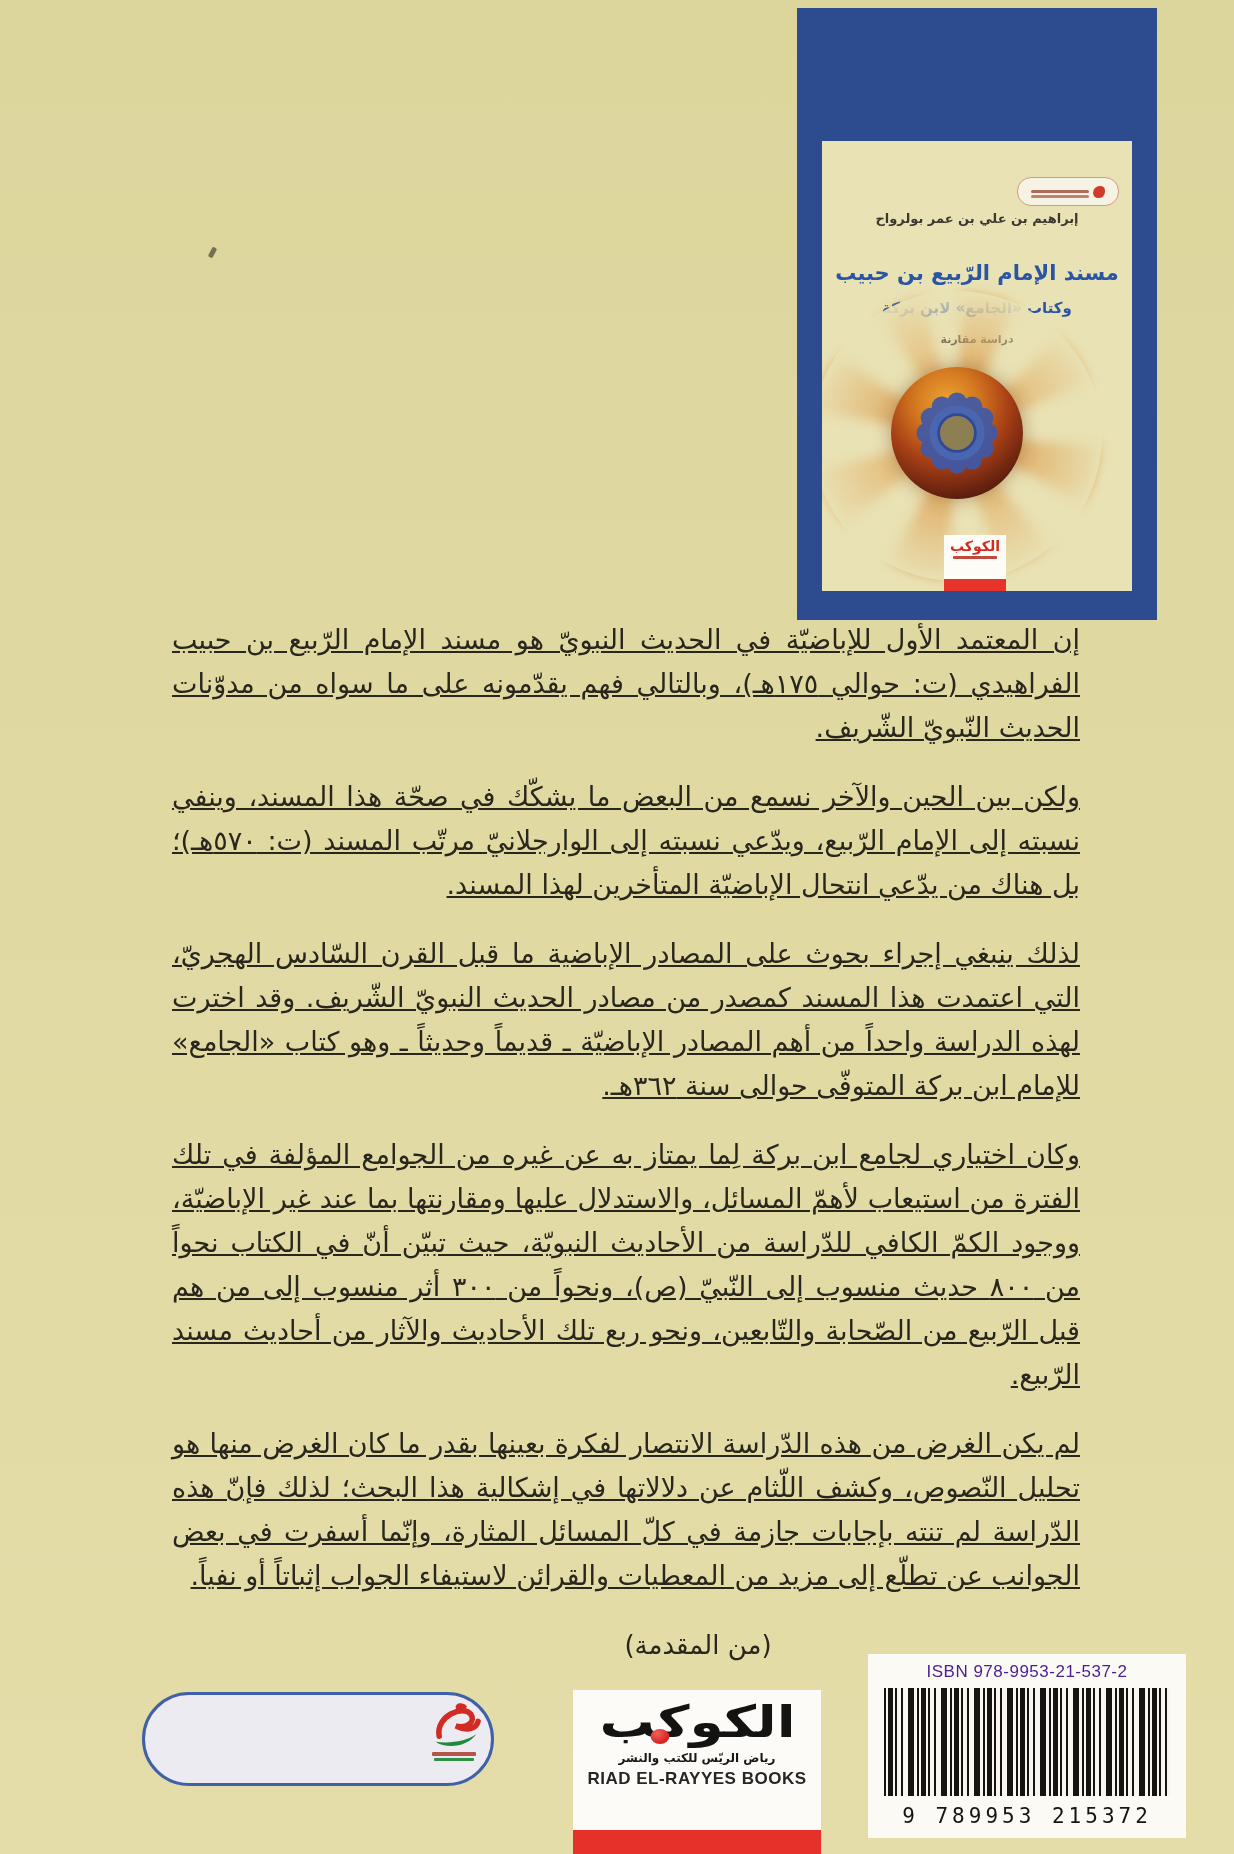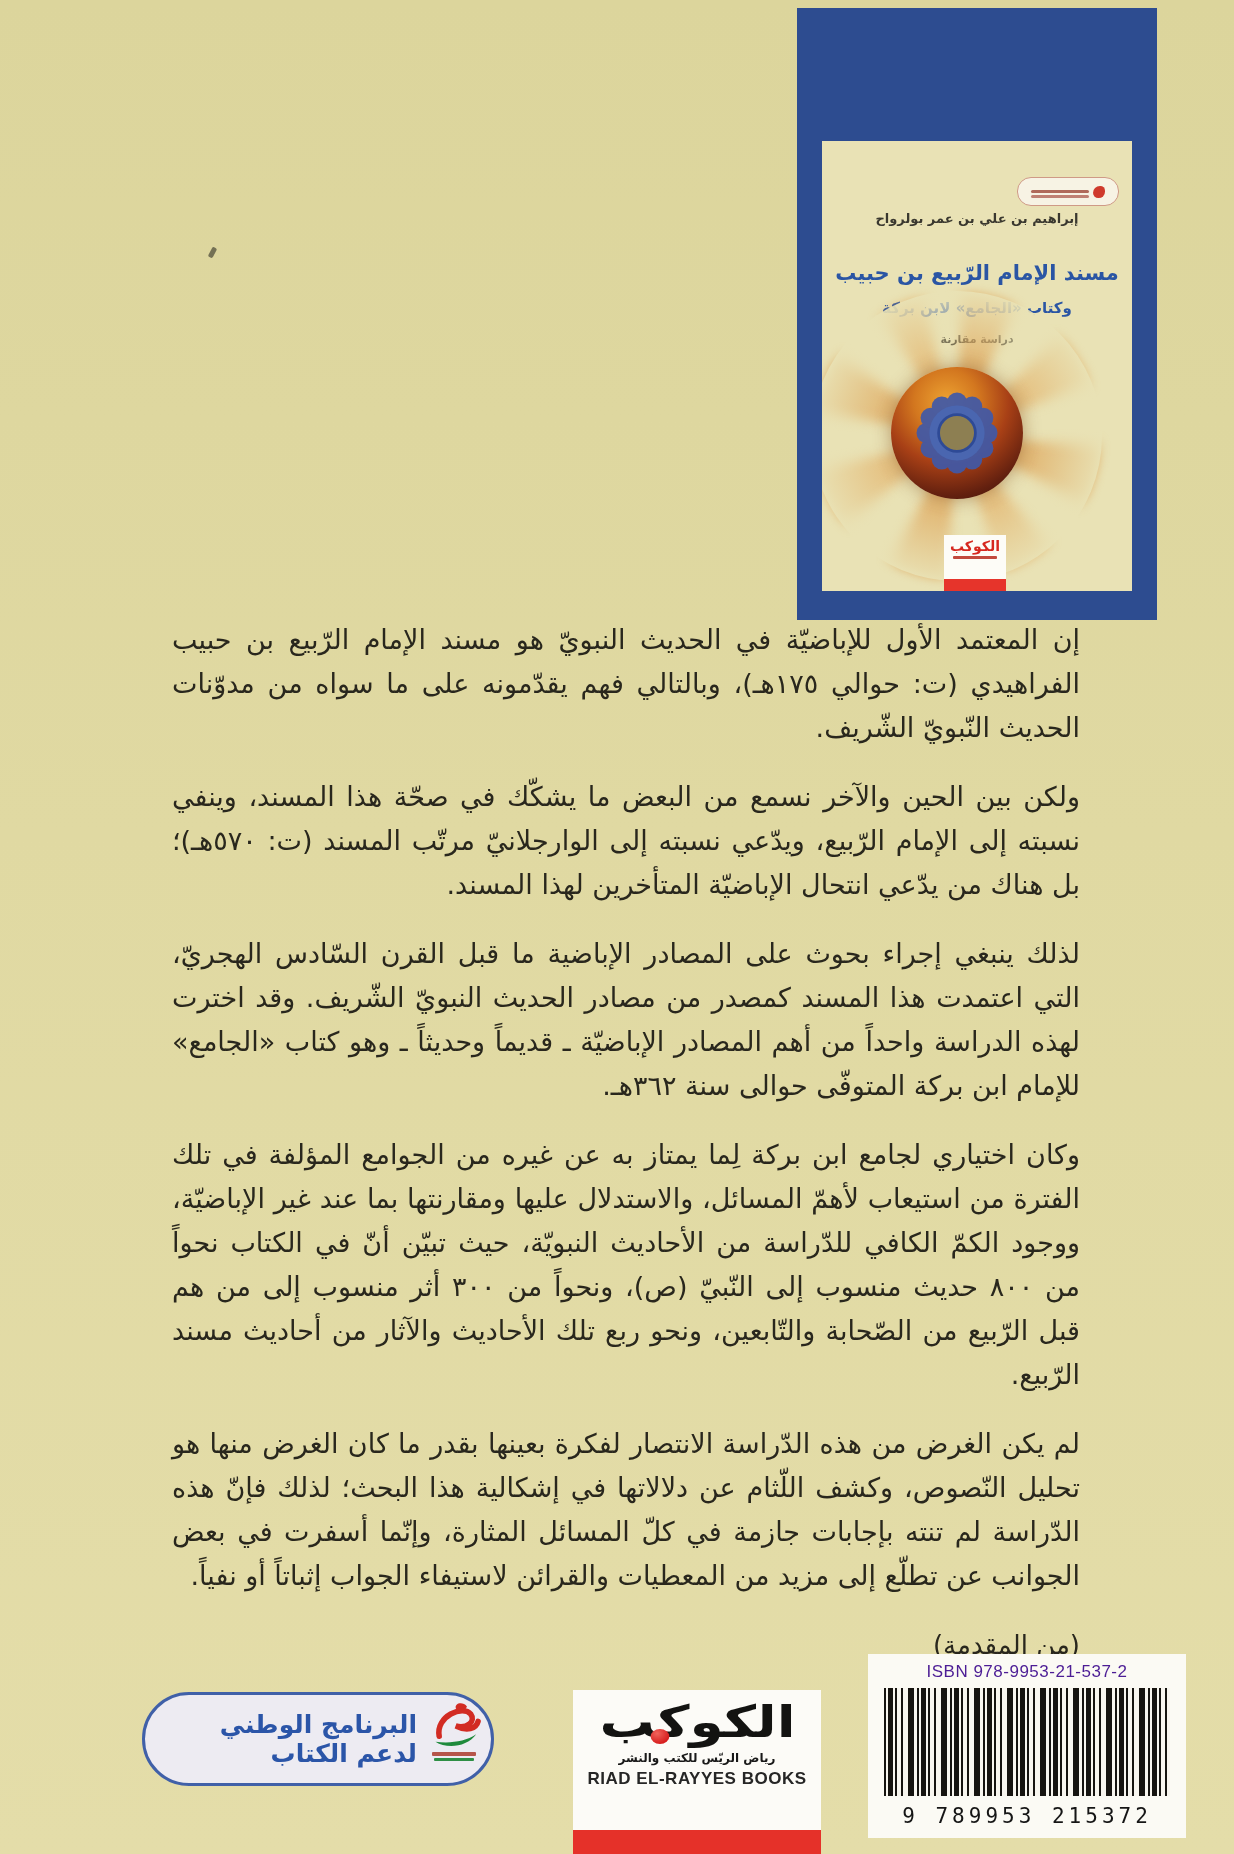--- a/index.html
+++ b/index.html
@@ -43,7 +43,7 @@
   
   .backtext{position:absolute;left:156px;top:618px;width:924px;direction:rtl;
     font-size:27px;line-height:44px;color:#29271d;text-align:justify;}
-  .backtext p{margin:0 0 25px 16px;}
+  .backtext p{margin:0 0 25px 16px;text-decoration:underline;}
   .attribution{direction:rtl;text-align:right;padding-left:160px;margin-top:10px;font-size:26px;color:#29271d;}
   
   .pill{position:absolute;left:142px;top:1692px;width:352px;height:94px;border-radius:48px;

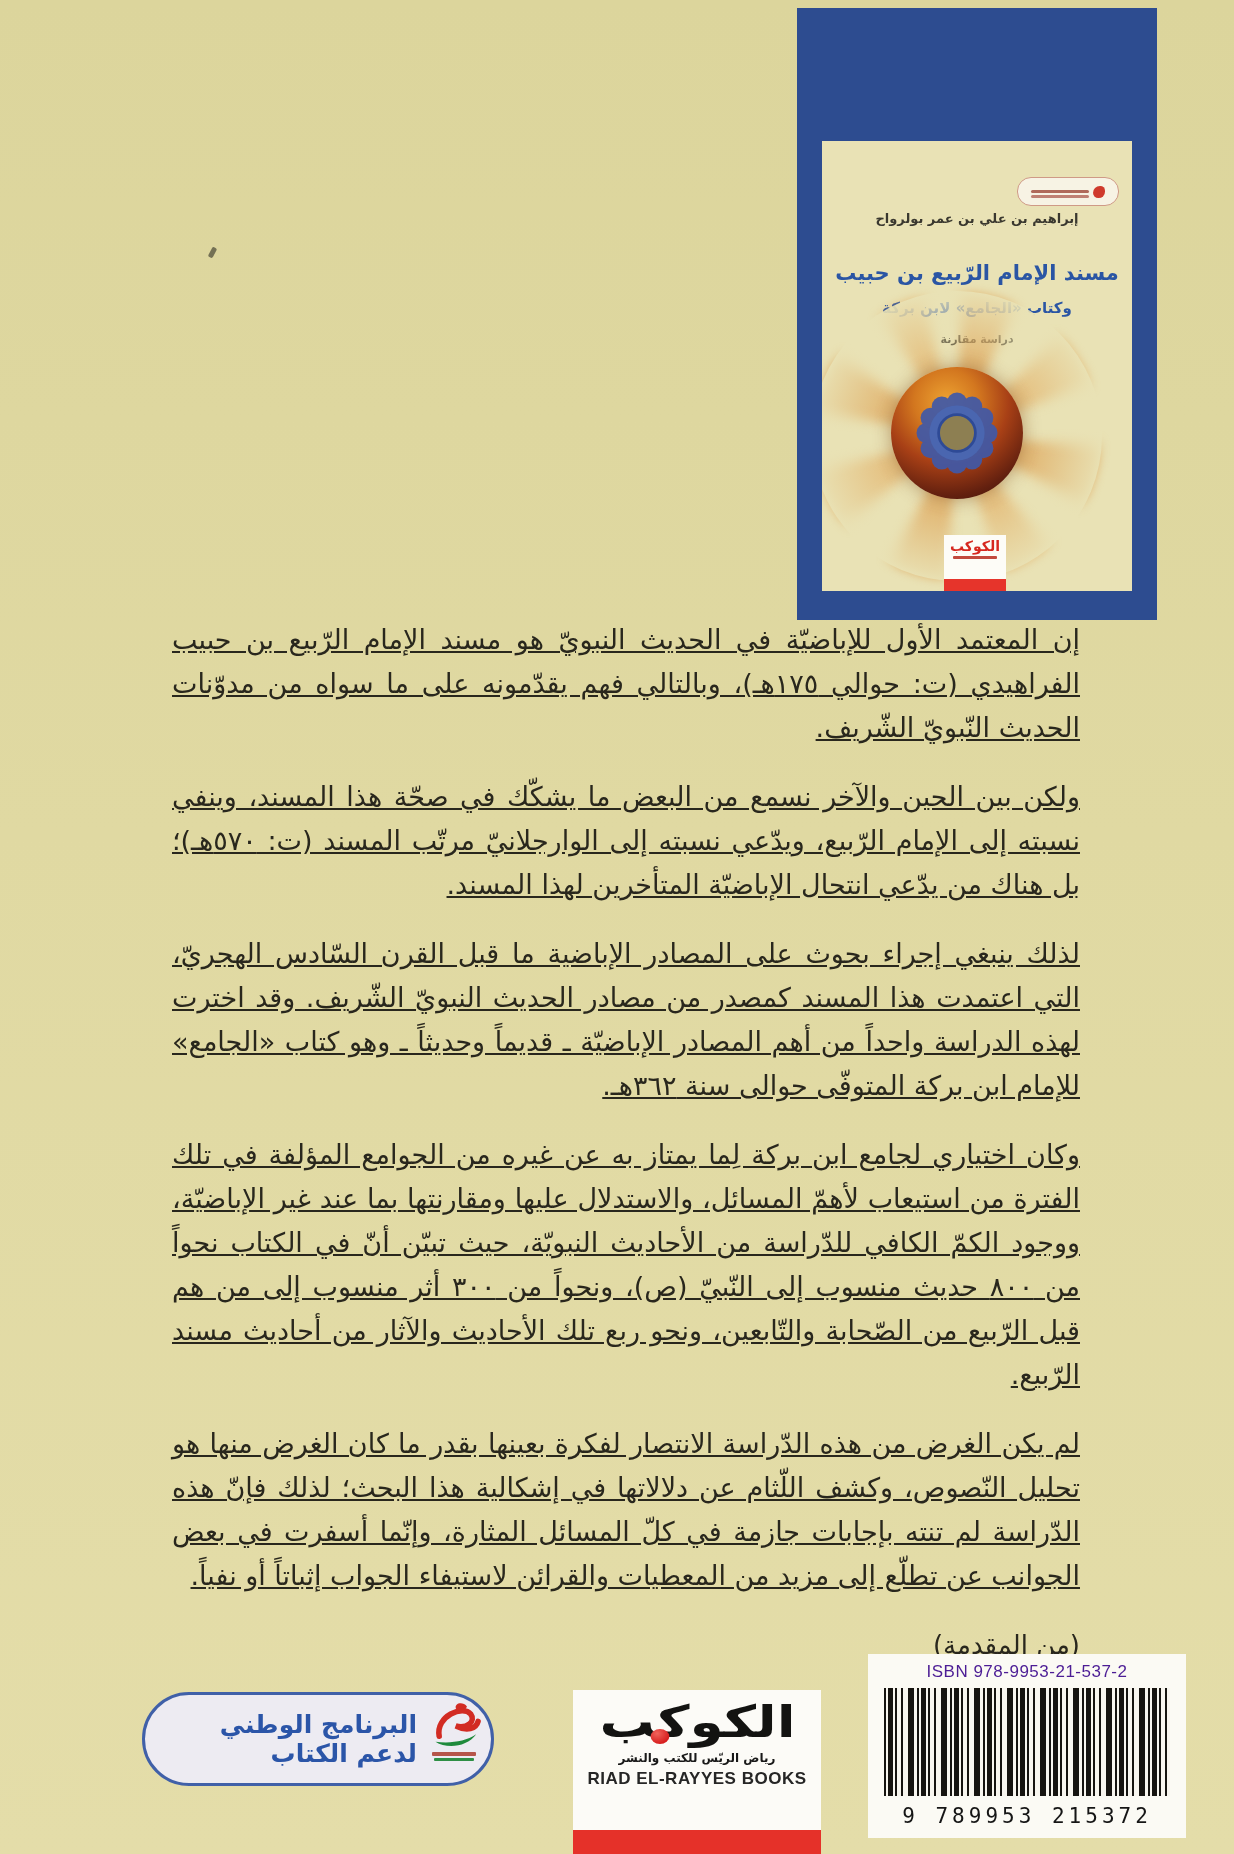--- a/index.html
+++ b/index.html
@@ -44,7 +44,7 @@
   .backtext{position:absolute;left:156px;top:618px;width:924px;direction:rtl;
     font-size:27px;line-height:44px;color:#29271d;text-align:justify;}
   .backtext p{margin:0 0 25px 16px;text-decoration:underline;}
-  .attribution{direction:rtl;text-align:right;padding-left:160px;margin-top:10px;font-size:26px;color:#29271d;}
+  .attribution{direction:rtl;text-align:center;padding-left:160px;margin-top:10px;font-size:26px;color:#29271d;}
   
   .pill{position:absolute;left:142px;top:1692px;width:352px;height:94px;border-radius:48px;
     background:#edebf2;border:3px solid #4060a8;box-sizing:border-box;}

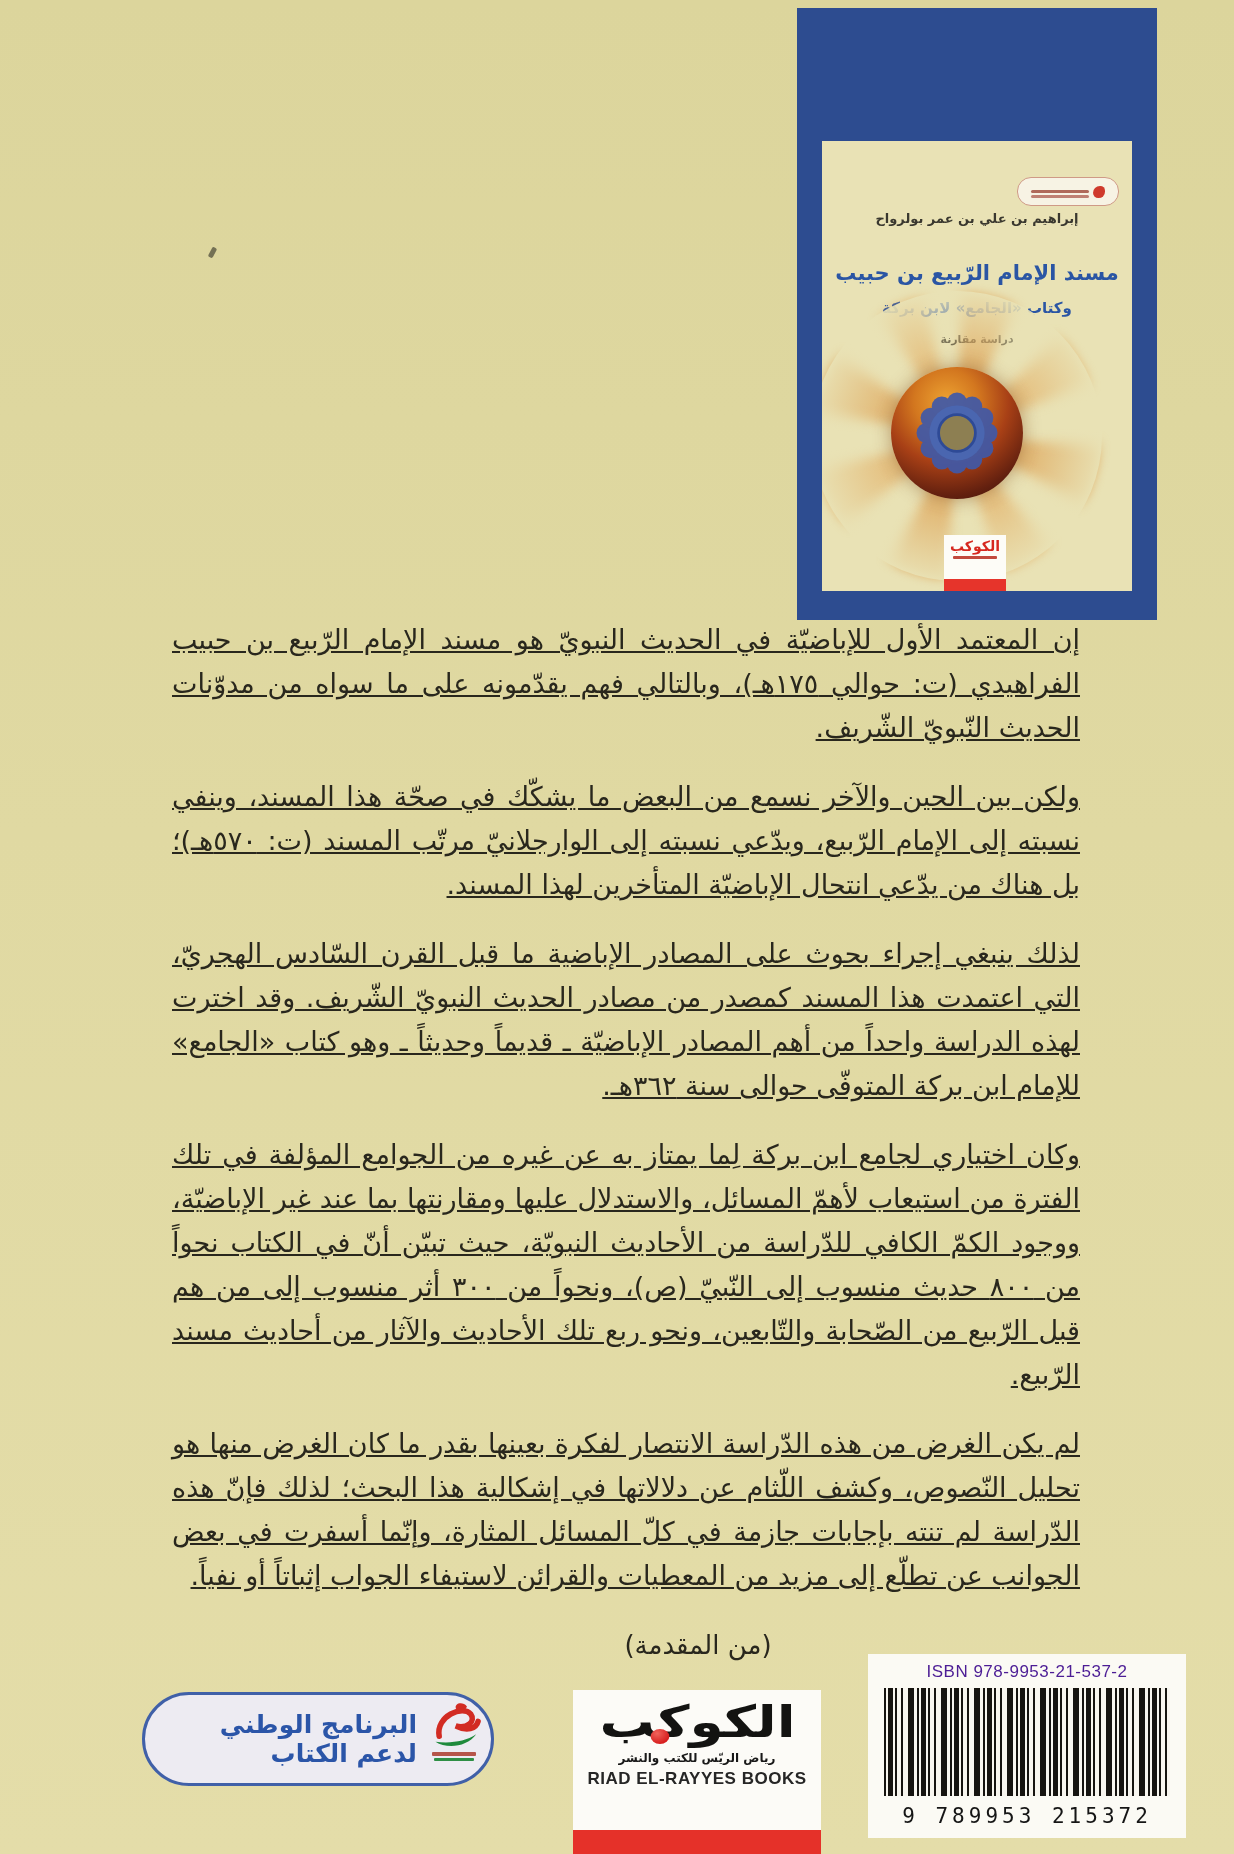--- a/index.html
+++ b/index.html
@@ -129,7 +129,6 @@
 </div>
 
 <div class="pill">
-  <div class="pill-label">البرنامج الوطني لدعم الكتاب</div>
   <div class="pill-logo">
     <svg width="56" height="50" viewBox="0 0 60 54">
       <path d="M44 6 C40 0 30 2 32 8 C34 12 42 12 44 6 Z" fill="#d22b23"></path>

